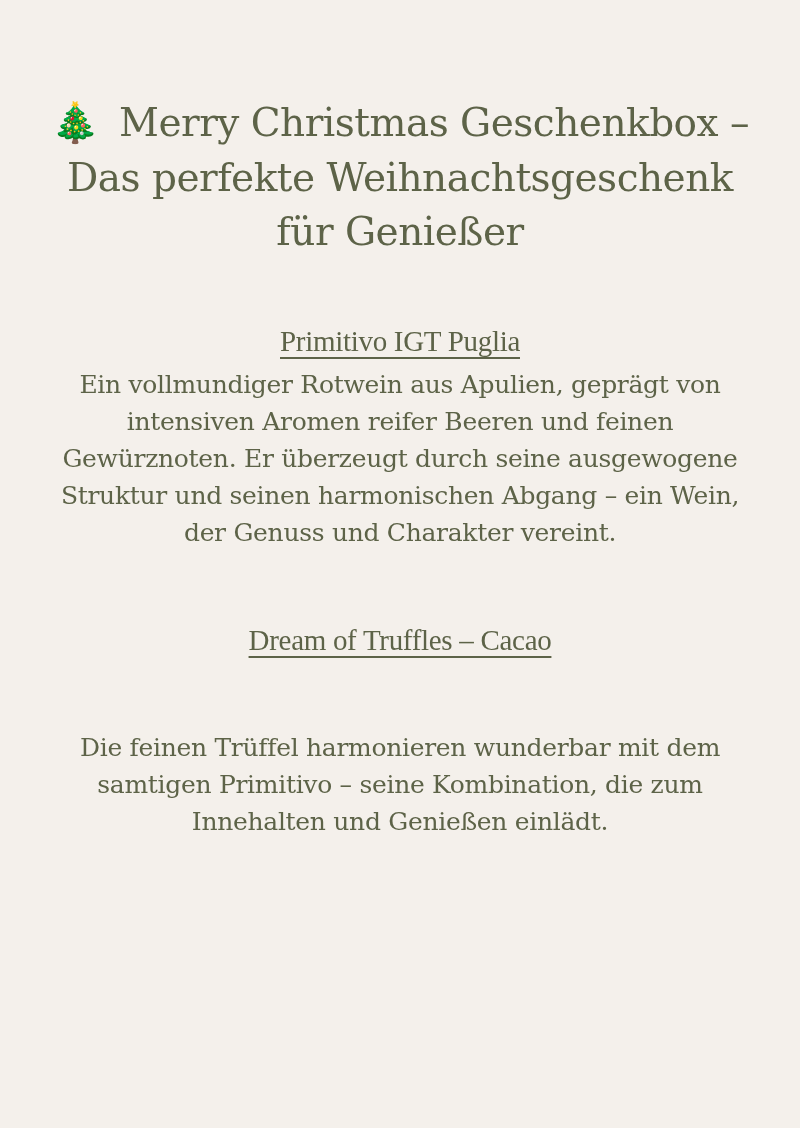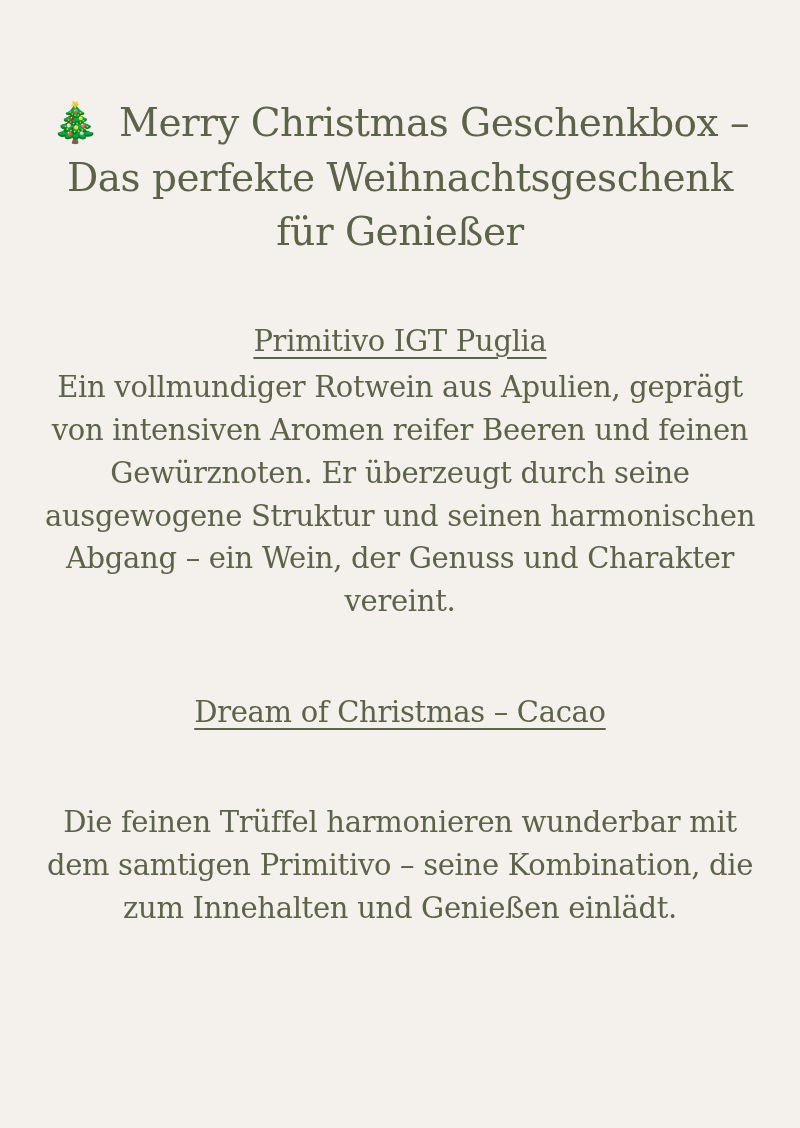--- a/index.html
+++ b/index.html
@@ -45,6 +45,7 @@
     line-height: 1.45;
     letter-spacing: -0.3px;
     margin: 0 0 4px;
+    font-family: Liberation Serif, serif;
   }
   .section-heading .underlined {
     text-decoration: underline;

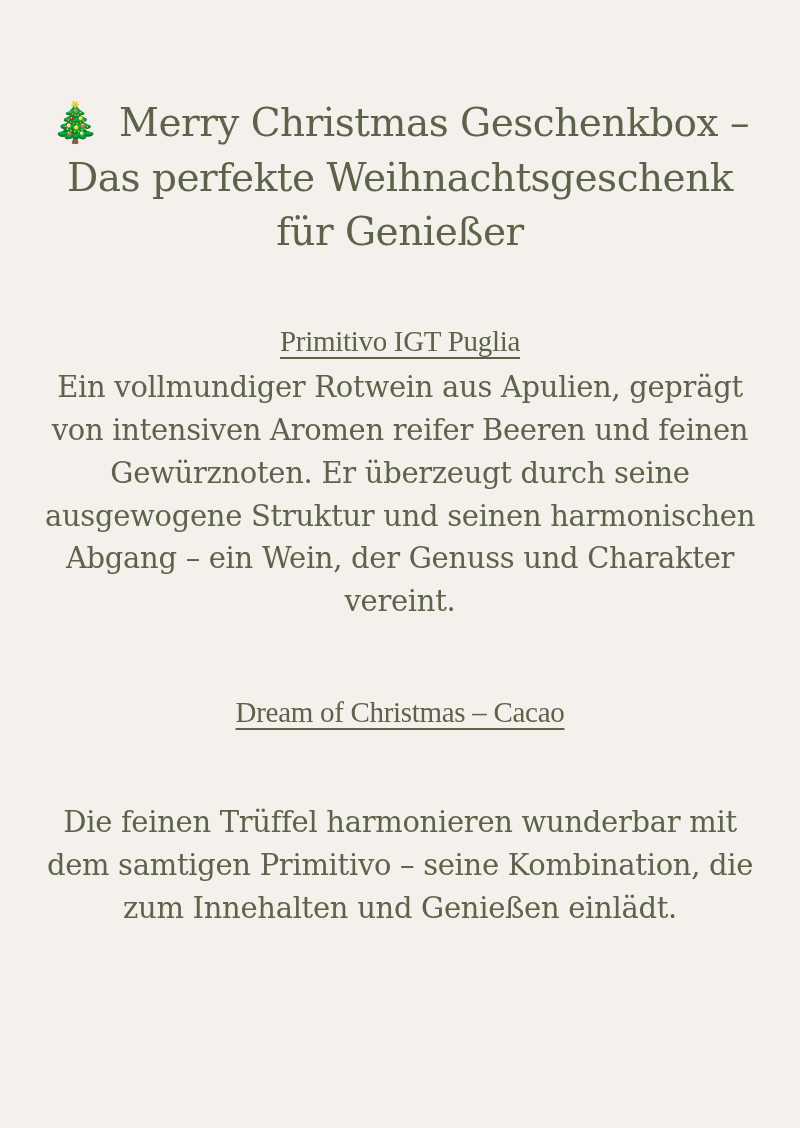--- a/index.html
+++ b/index.html
@@ -53,7 +53,7 @@
     text-underline-offset: 6px;
   }
   .section-body {
-    font-size: 29px;
+    font-size: 25px;
     line-height: 1.48;
     letter-spacing: -0.3px;
     margin: 1px;

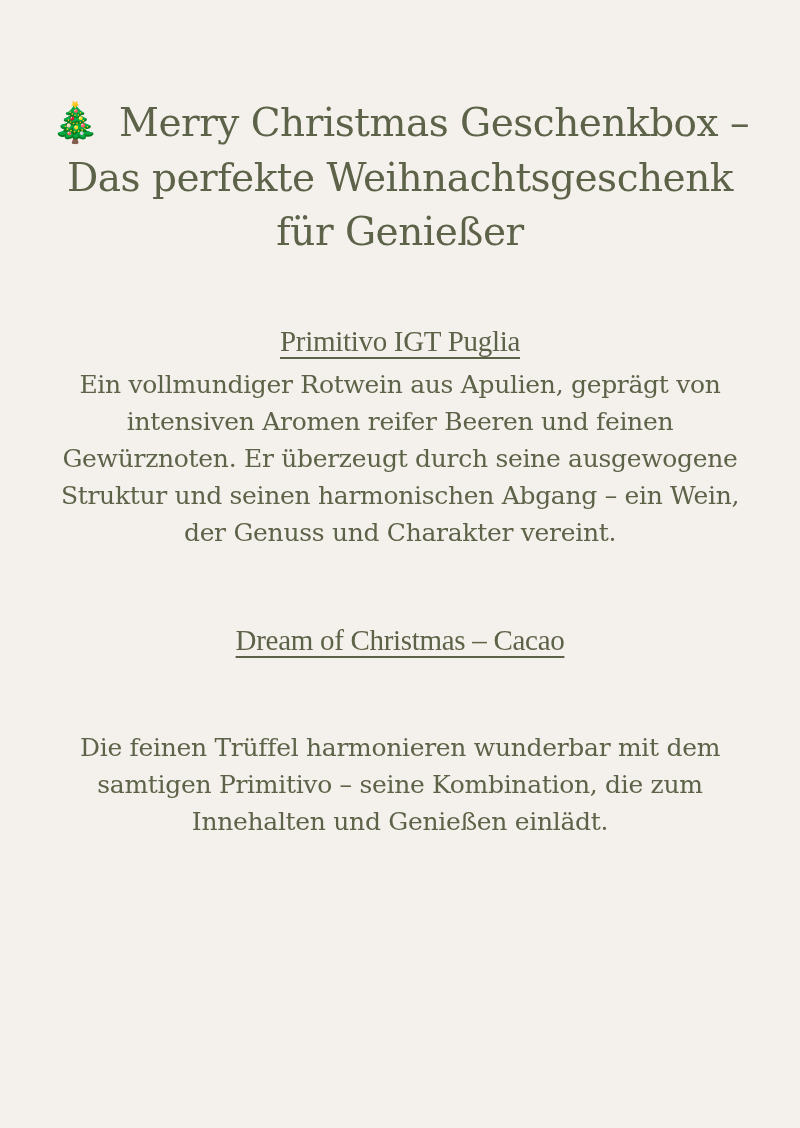--- a/index.html
+++ b/index.html
@@ -79,7 +79,7 @@
 
     <div class="section">
       <h2 class="section-heading">
-        <span class="underlined">Dream of Christmas – Cacao</span><span></span>
+        <span class="underlined">Dream of Truffles – Cacao</span><span></span>
       </h2>
     </div>
 

